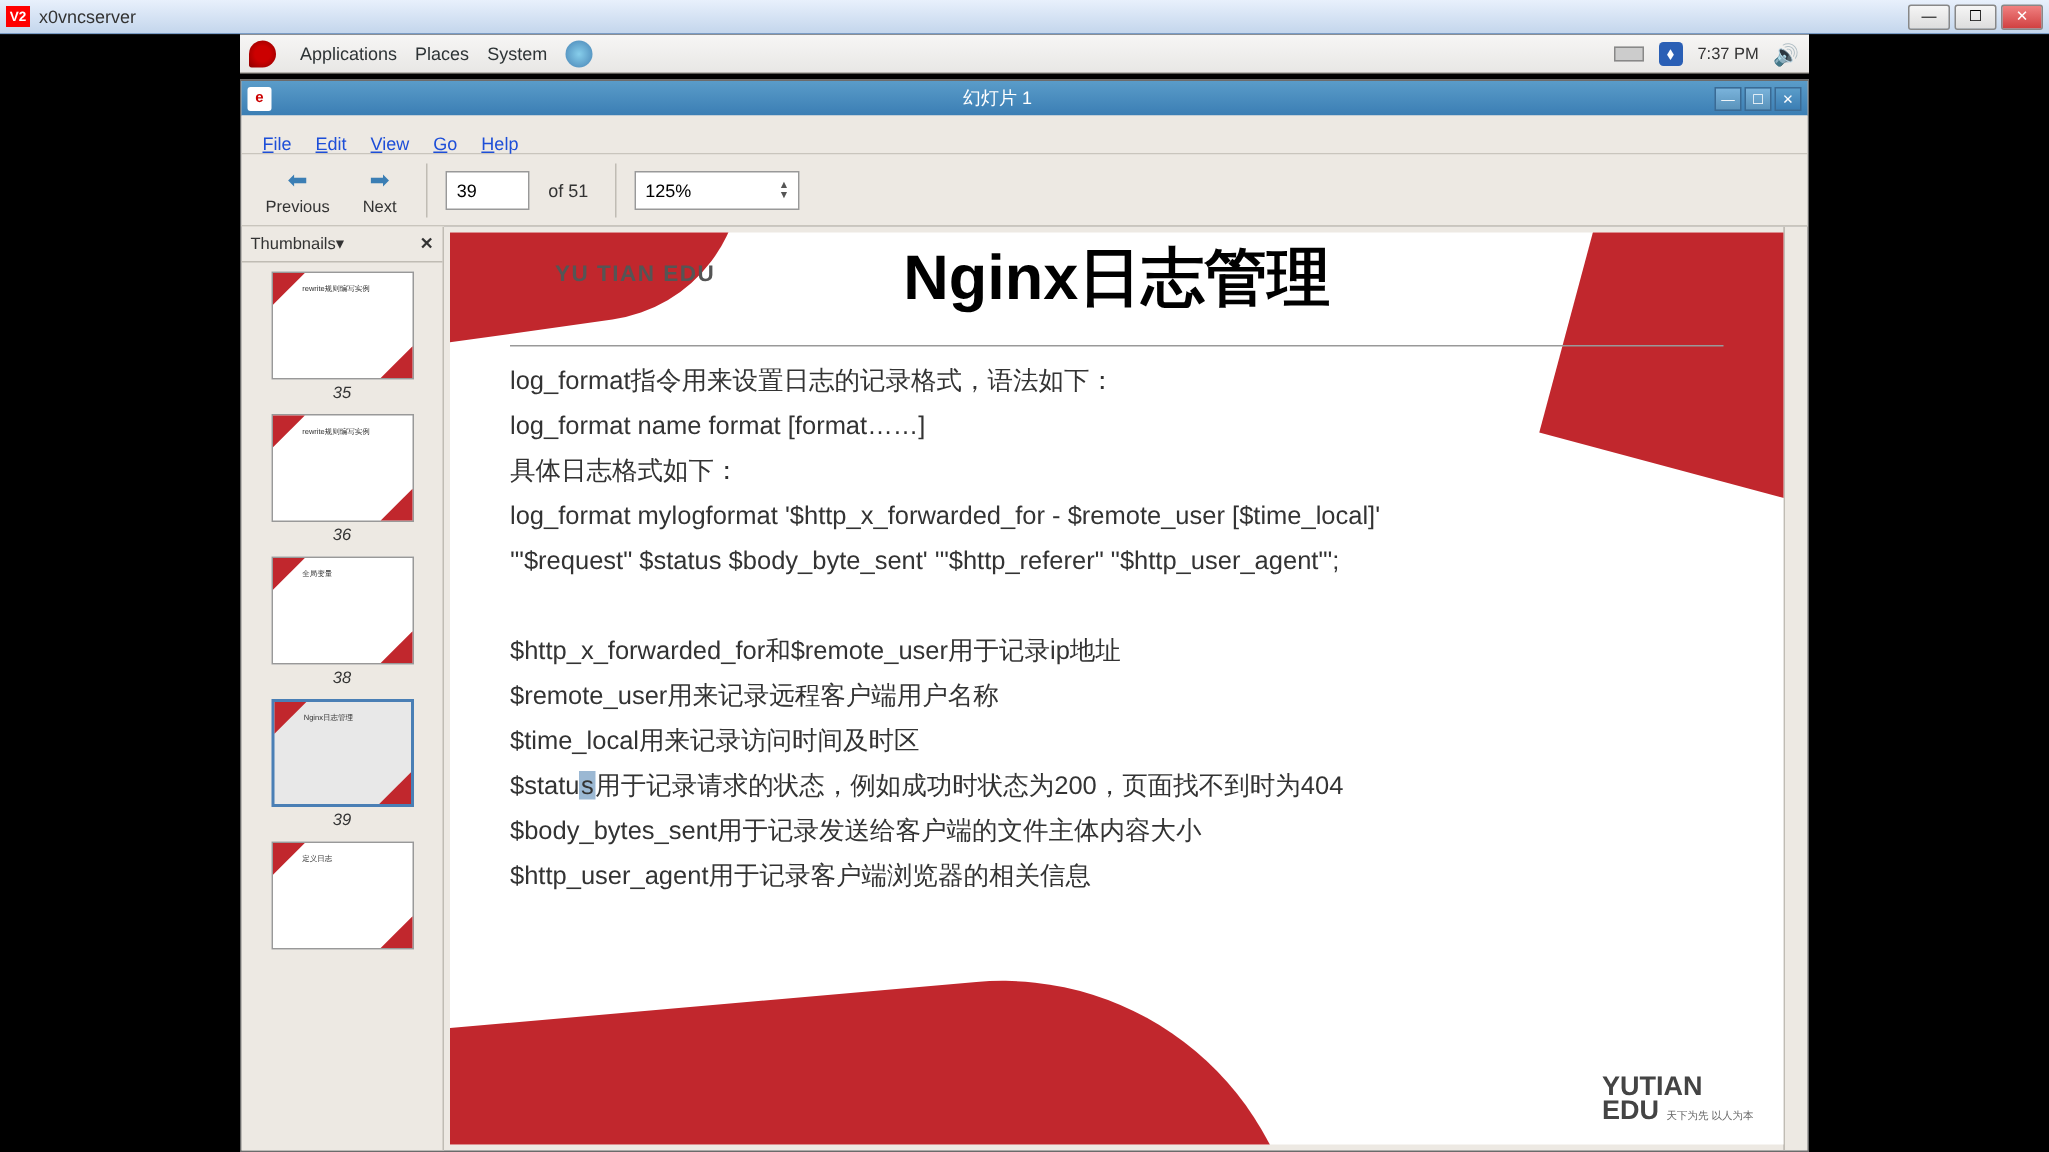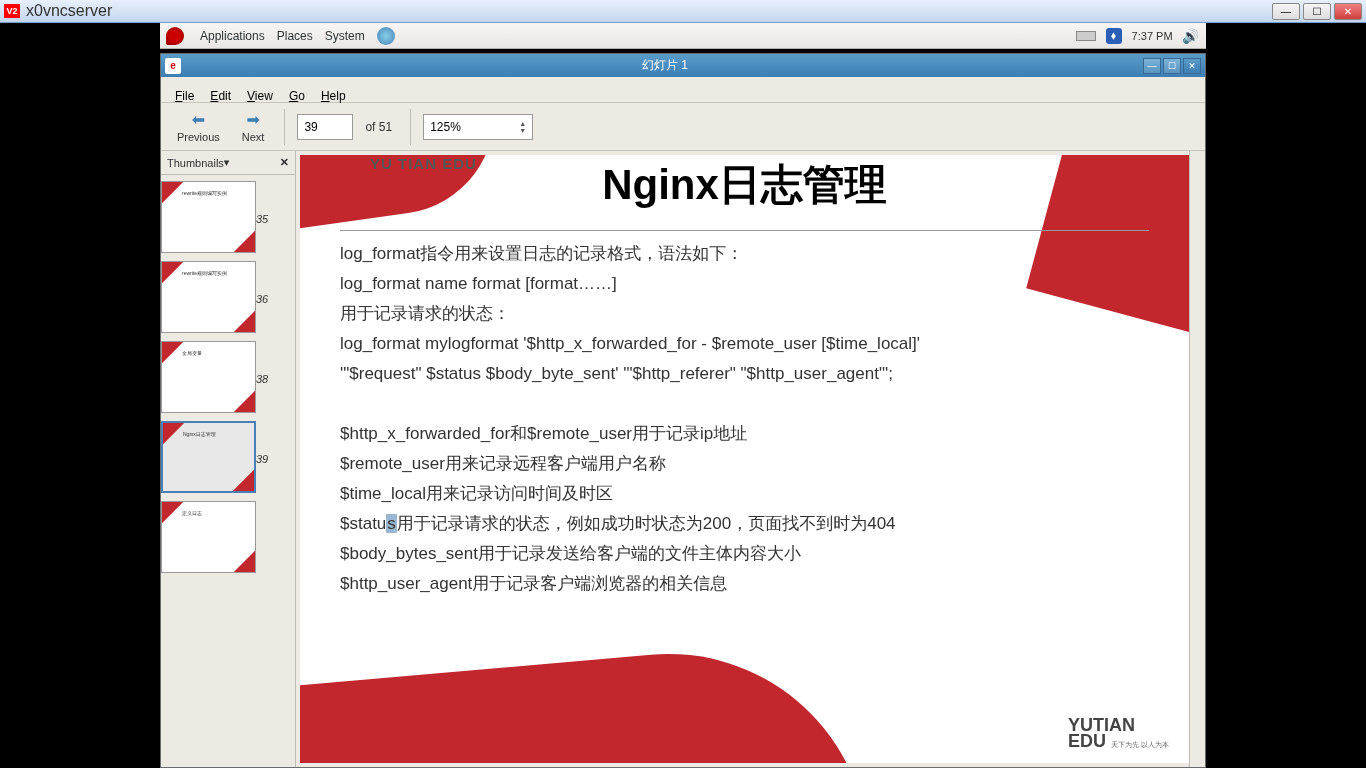--- a/index.html
+++ b/index.html
@@ -6,7 +6,7 @@
 body { font-family: sans-serif; width: 1366px; height: 768px; overflow: hidden; background: #000; position: relative; }
 .vnc-titlebar { height: 23px; background: linear-gradient(#e8f0fc, #c4d6ec); display: flex; align-items: center; padding: 0 4px; border-bottom: 1px solid #7a9cc6; }
 .vnc-icon { width: 16px; height: 14px; background: #ff0000; color: #fff; font-size: 9px; font-weight: bold; display: flex; align-items: center; justify-content: center; margin-right: 6px; }
-.vnc-title { font-size: 16px; color: #333; flex: 1; }
+.vnc-title { font-size: 12px; color: #333; flex: 1; }
 .win-controls { display: flex; gap: 3px; }
 .win-btn { width: 28px; height: 17px; background: linear-gradient(#f5f5f5,#ddd); border: 1px solid #888; border-radius: 2px; font-size: 10px; display: flex; align-items: center; justify-content: center; cursor: pointer; }
 .win-close { background: linear-gradient(#f08080,#d04040); color: #fff; }

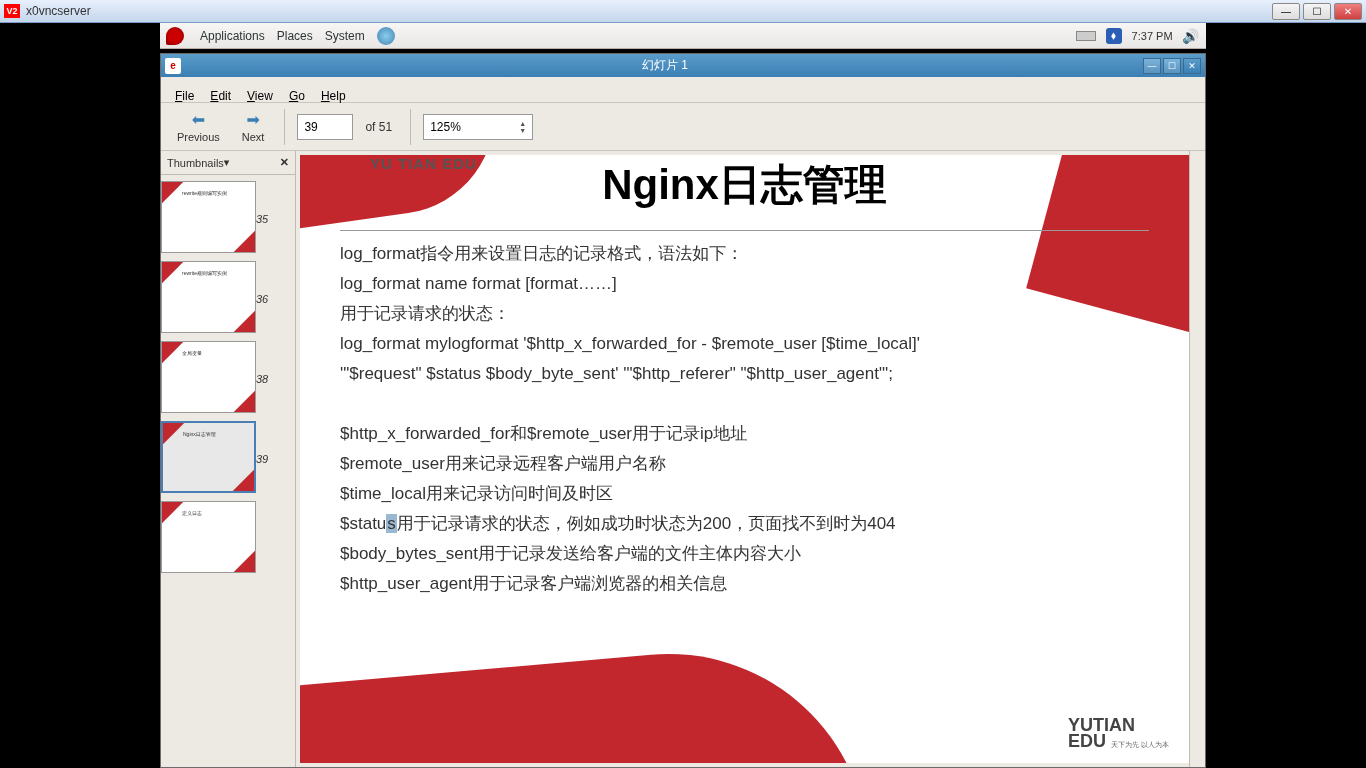--- a/index.html
+++ b/index.html
@@ -29,7 +29,7 @@
 .app-wb { width: 18px; height: 16px; background: linear-gradient(#7ab3db,#5a93bb); border: 1px solid #3a6a94; color: #fff; font-size: 9px; display: flex; align-items: center; justify-content: center; cursor: pointer; }
 .app-wb.close { background: linear-gradient(#5a9cc9,#3b7eb4); }
 .menubar { height: 26px; background: #ede9e3; display: flex; align-items: center; padding: 0 8px; gap: 4px; border-bottom: 1px solid #c9c5bd; }
-.menu-item { font-size: 12px; color: #000000; padding: 2px 6px; cursor: pointer; margin-top: 13px; }
+.menu-item { font-size: 12px; color: #1d4ed8; padding: 2px 6px; cursor: pointer; margin-top: 13px; }
 .menu-item u { text-decoration: underline; }
 .toolbar { height: 48px; background: #ede9e3; display: flex; align-items: center; padding: 0 8px; gap: 6px; border-bottom: 1px solid #c9c5bd; }
 .tool-btn { display: flex; flex-direction: column; align-items: center; gap: 2px; padding: 2px 8px; cursor: pointer; font-size: 11px; color: #333; }

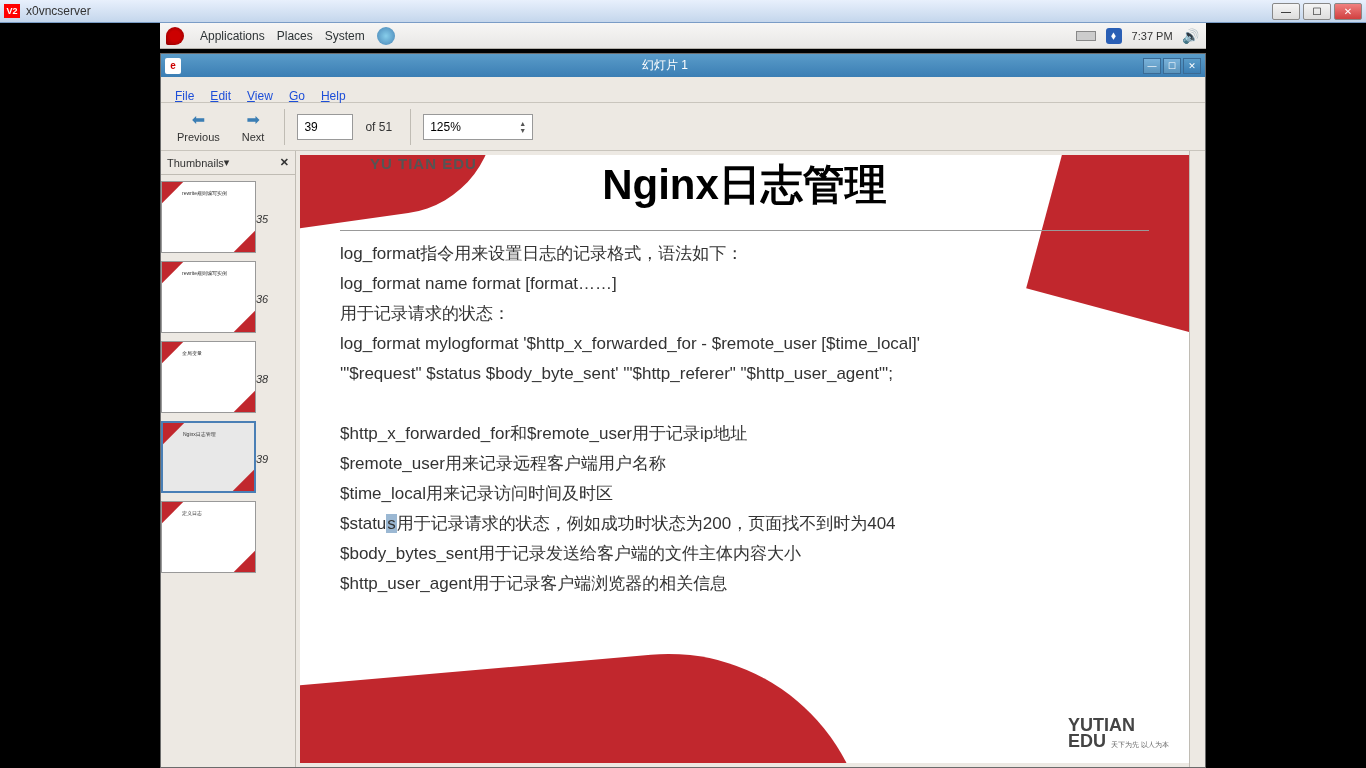--- a/index.html
+++ b/index.html
@@ -60,7 +60,7 @@
 .red-bottom { position: absolute; bottom: -100px; left: -40px; width: 600px; height: 200px; background: #c1272d; border-radius: 0 400px 0 0; transform: rotate(-5deg); }
 .logo-br { position: absolute; bottom: 10px; right: 20px; font-size: 18px; font-weight: bold; color: #444; line-height: 16px; }
 .logo-sub { font-size: 7px; font-weight: normal; color: #666; }
-.brand { position: absolute; top: 0; left: 70px; font-size: 15px; font-weight: bold; color: #555; letter-spacing: 1px; }
+.brand { position: absolute; top: 19px; left: 70px; font-size: 15px; font-weight: bold; color: #555; letter-spacing: 1px; }
 .slide-title { position: absolute; top: 2px; left: 0; right: 0; text-align: center; font-size: 42px; font-weight: bold; color: #000; }
 .slide-body { position: absolute; top: 75px; left: 40px; right: 40px; font-size: 17px; line-height: 30px; color: #333; }
 .slide-body hr { border: none; border-top: 1px solid #999; margin-bottom: 8px; }

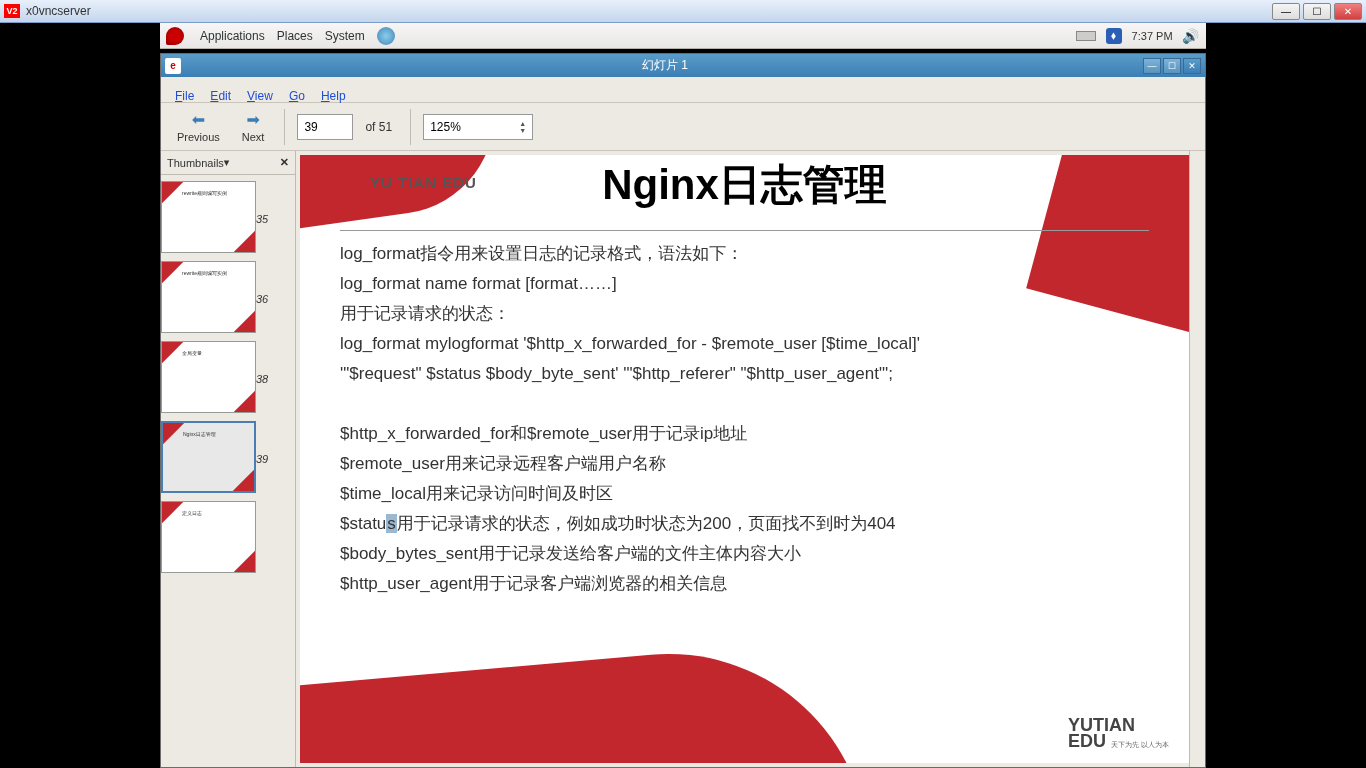--- a/index.html
+++ b/index.html
@@ -44,7 +44,7 @@
 .thumb-header { height: 24px; display: flex; align-items: center; padding: 0 6px; font-size: 11px; color: #333; border-bottom: 1px solid #c0bcb4; }
 .thumb-header .close { margin-left: auto; cursor: pointer; font-weight: bold; }
 .thumb-list { flex: 1; overflow-y: auto; padding: 6px 0; }
-.thumb-item { display: flex; flex-direction: row; align-items: center; margin-bottom: 8px; }
+.thumb-item { display: flex; flex-direction: column; align-items: center; margin-bottom: 8px; }
 .thumb-img { width: 95px; height: 72px; background: #fff; border: 1px solid #999; position: relative; overflow: hidden; cursor: pointer; }
 .thumb-img.selected { border: 2px solid #4a7fb5; background: #e8e8e8; }
 .thumb-corner { position: absolute; width: 30px; height: 30px; background: #c1272d; }

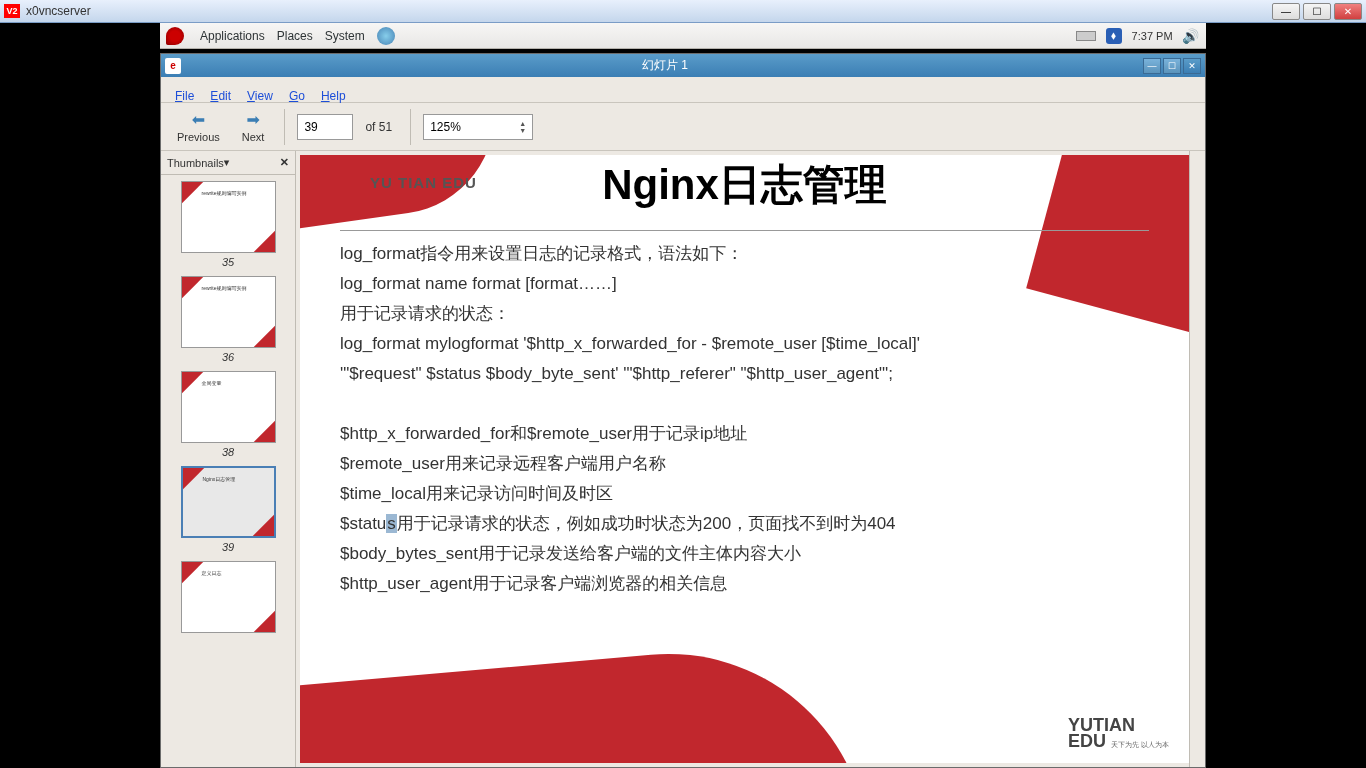--- a/index.html
+++ b/index.html
@@ -202,7 +202,7 @@
                 <div id="slide-lines">
                     <div class="line">log_format指令用来设置日志的记录格式，语法如下：</div>
                     <div class="line"> log_format name format [format……]</div>
-                    <div class="line">   用于记录请求的状态：</div>
+                    <div class="line">   具体日志格式如下：</div>
                     <div class="line"> log_format mylogformat '$http_x_forwarded_for - $remote_user [$time_local]'</div>
                     <div class="line">'"$request" $status $body_byte_sent' '"$http_referer" "$http_user_agent"';</div>
                     <div class="line">&nbsp;</div>

